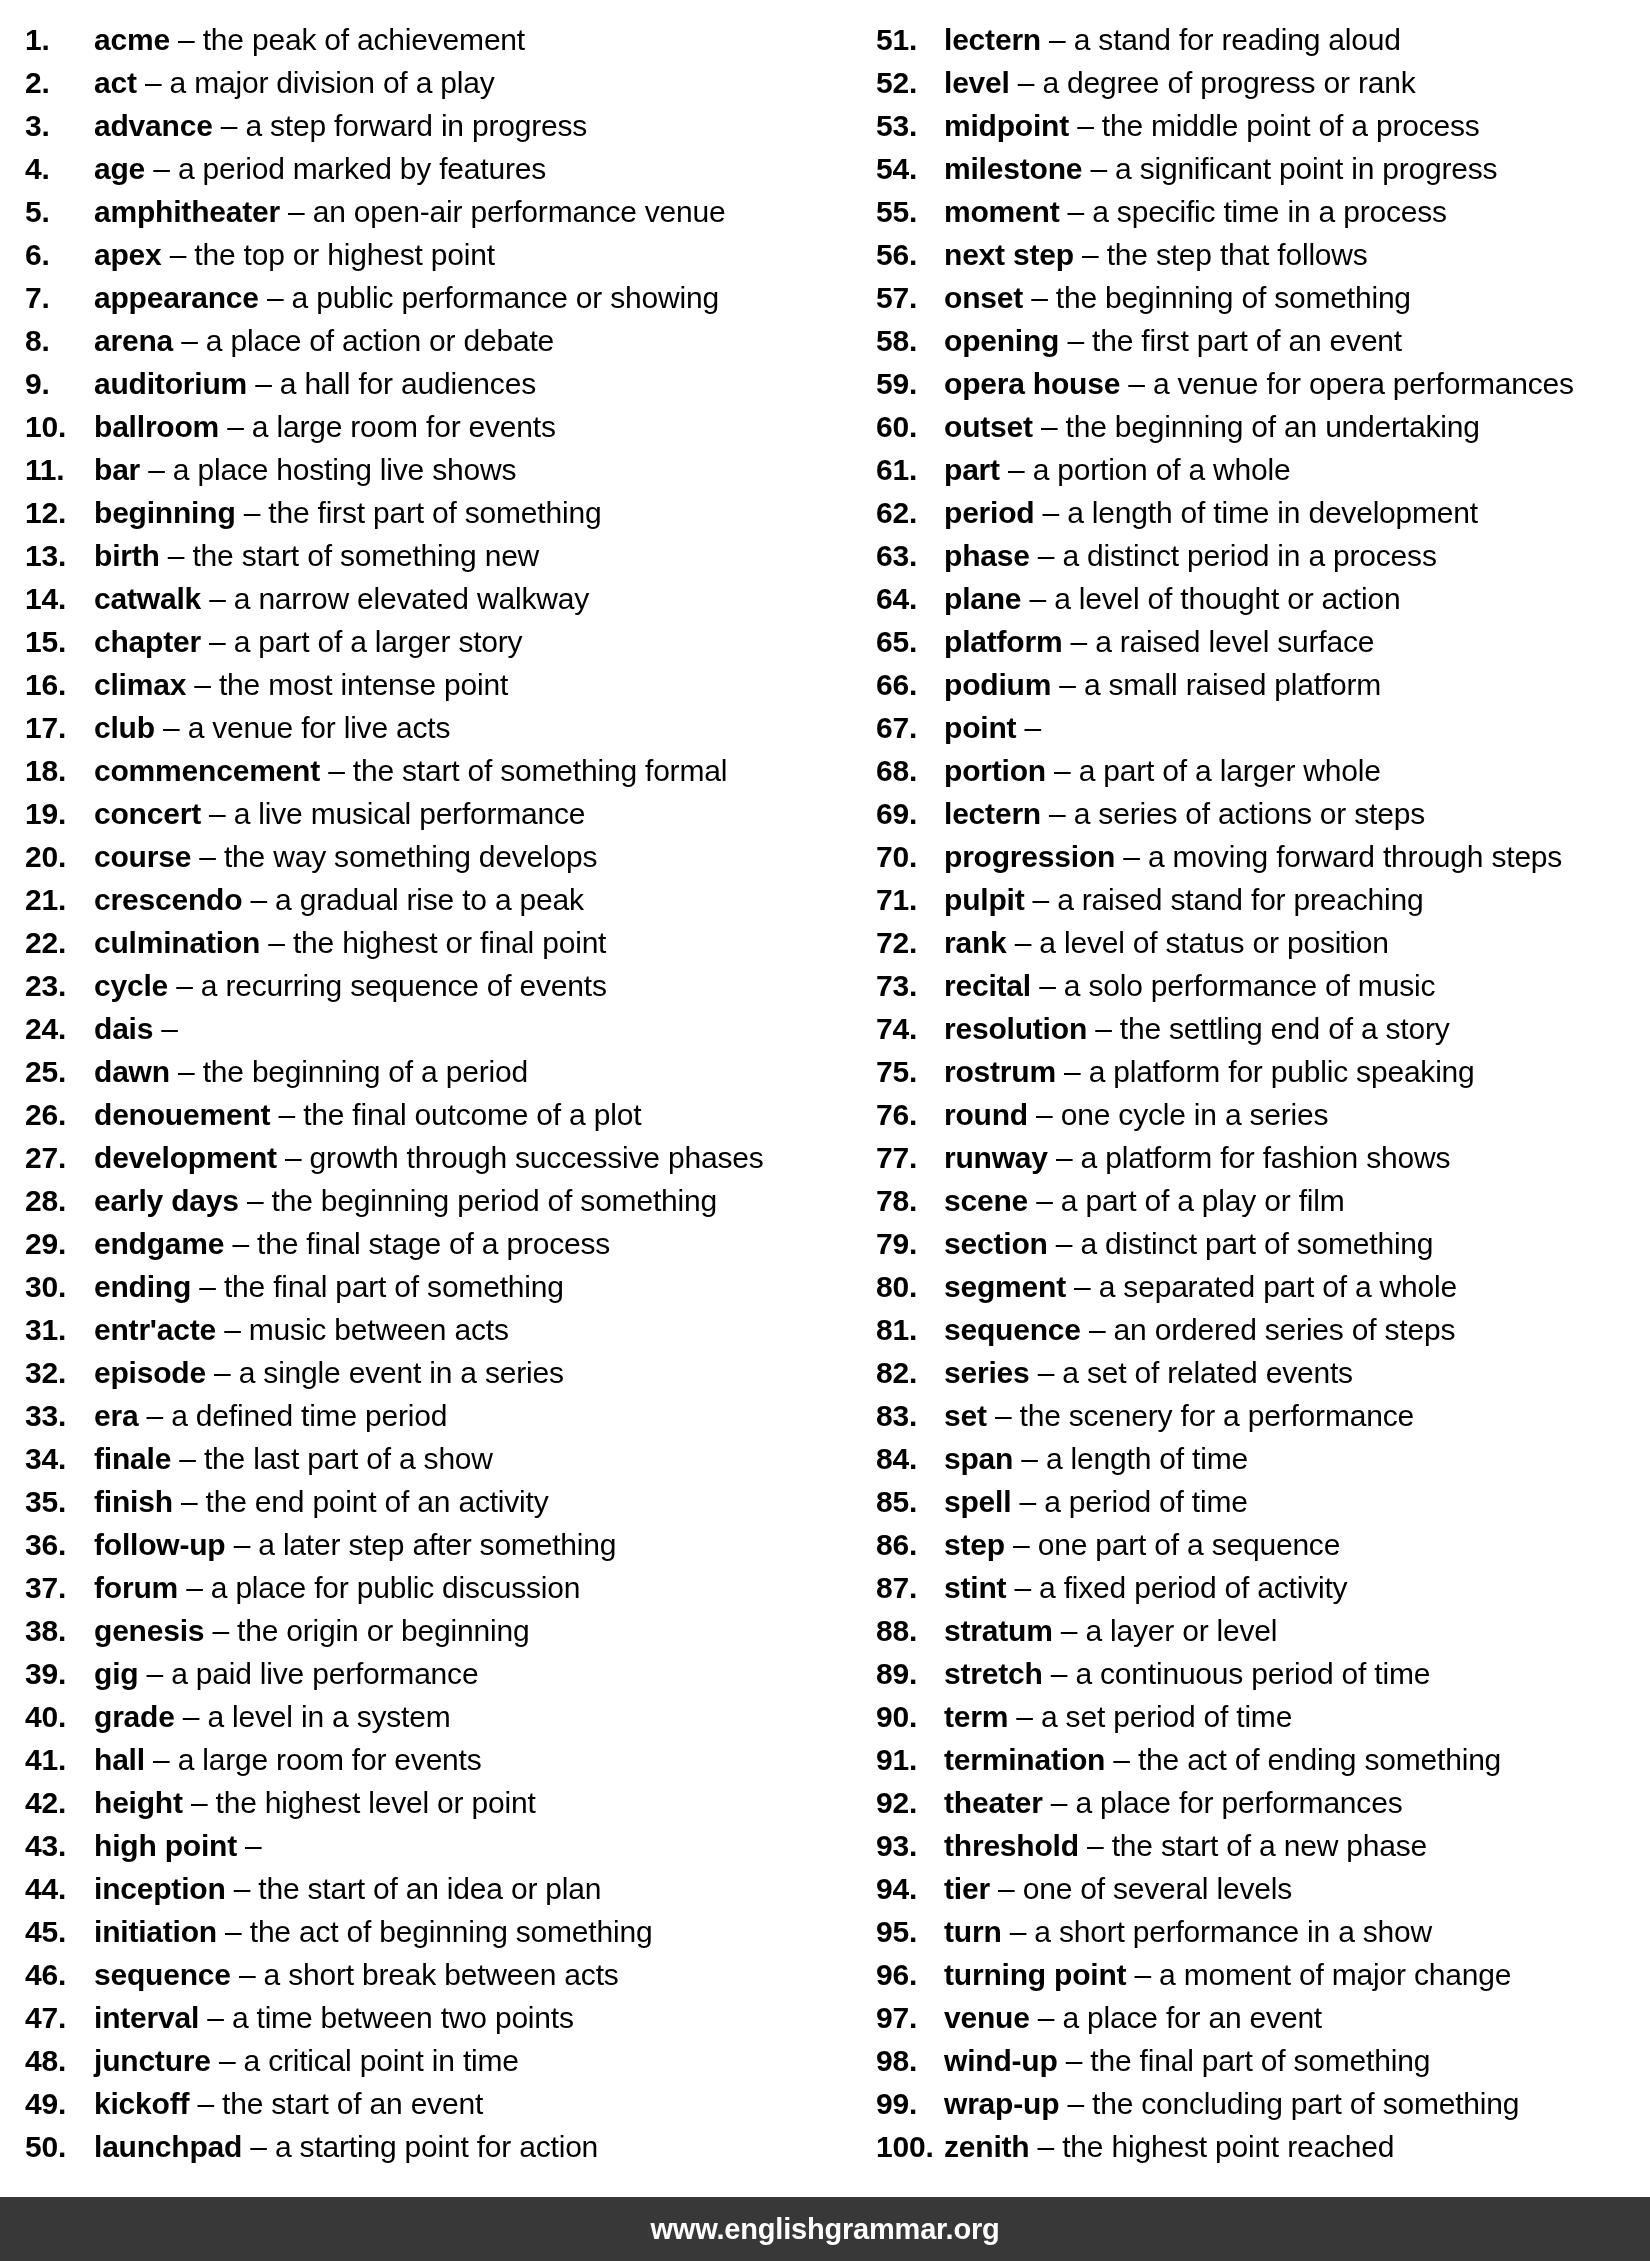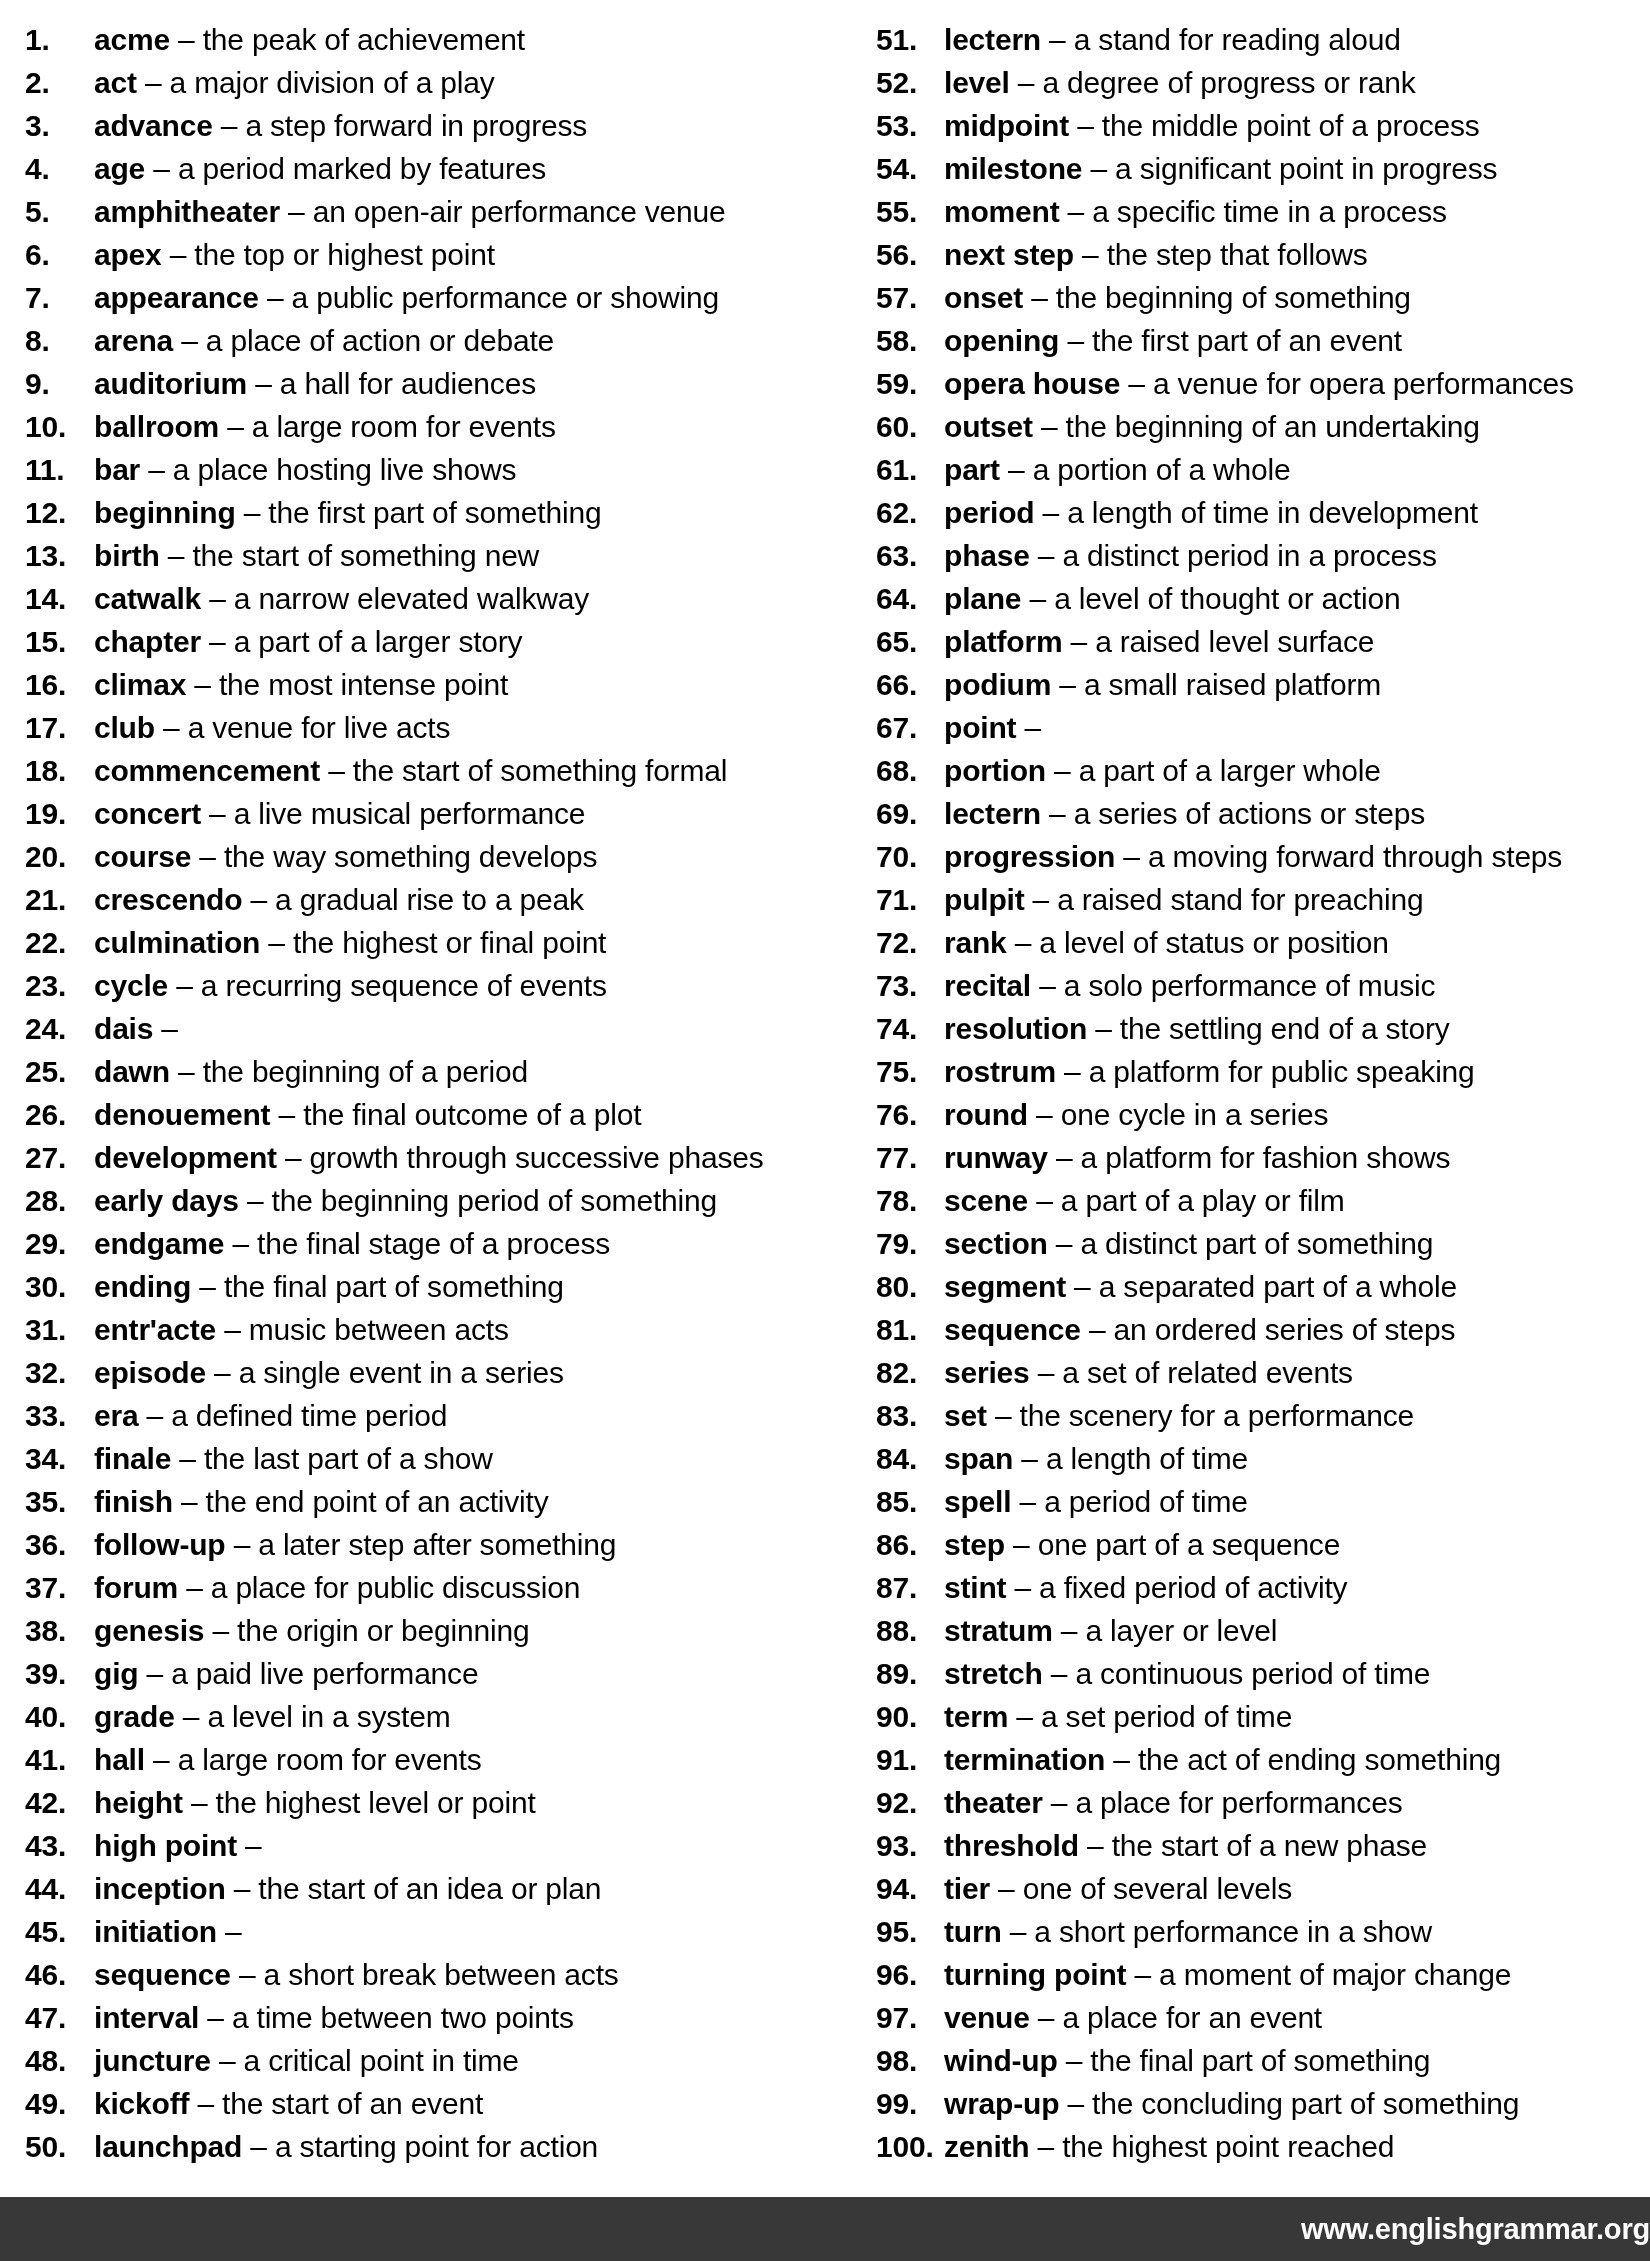--- a/index.html
+++ b/index.html
@@ -291,6 +291,7 @@
         <span class="num">45.</span>
         <span class="term">initiation</span>
         <span class="sep"> – </span>
+        <span class="def">the act of beginning something</span>
       </li>
       <li class="entry">
         <span class="num">46.</span>

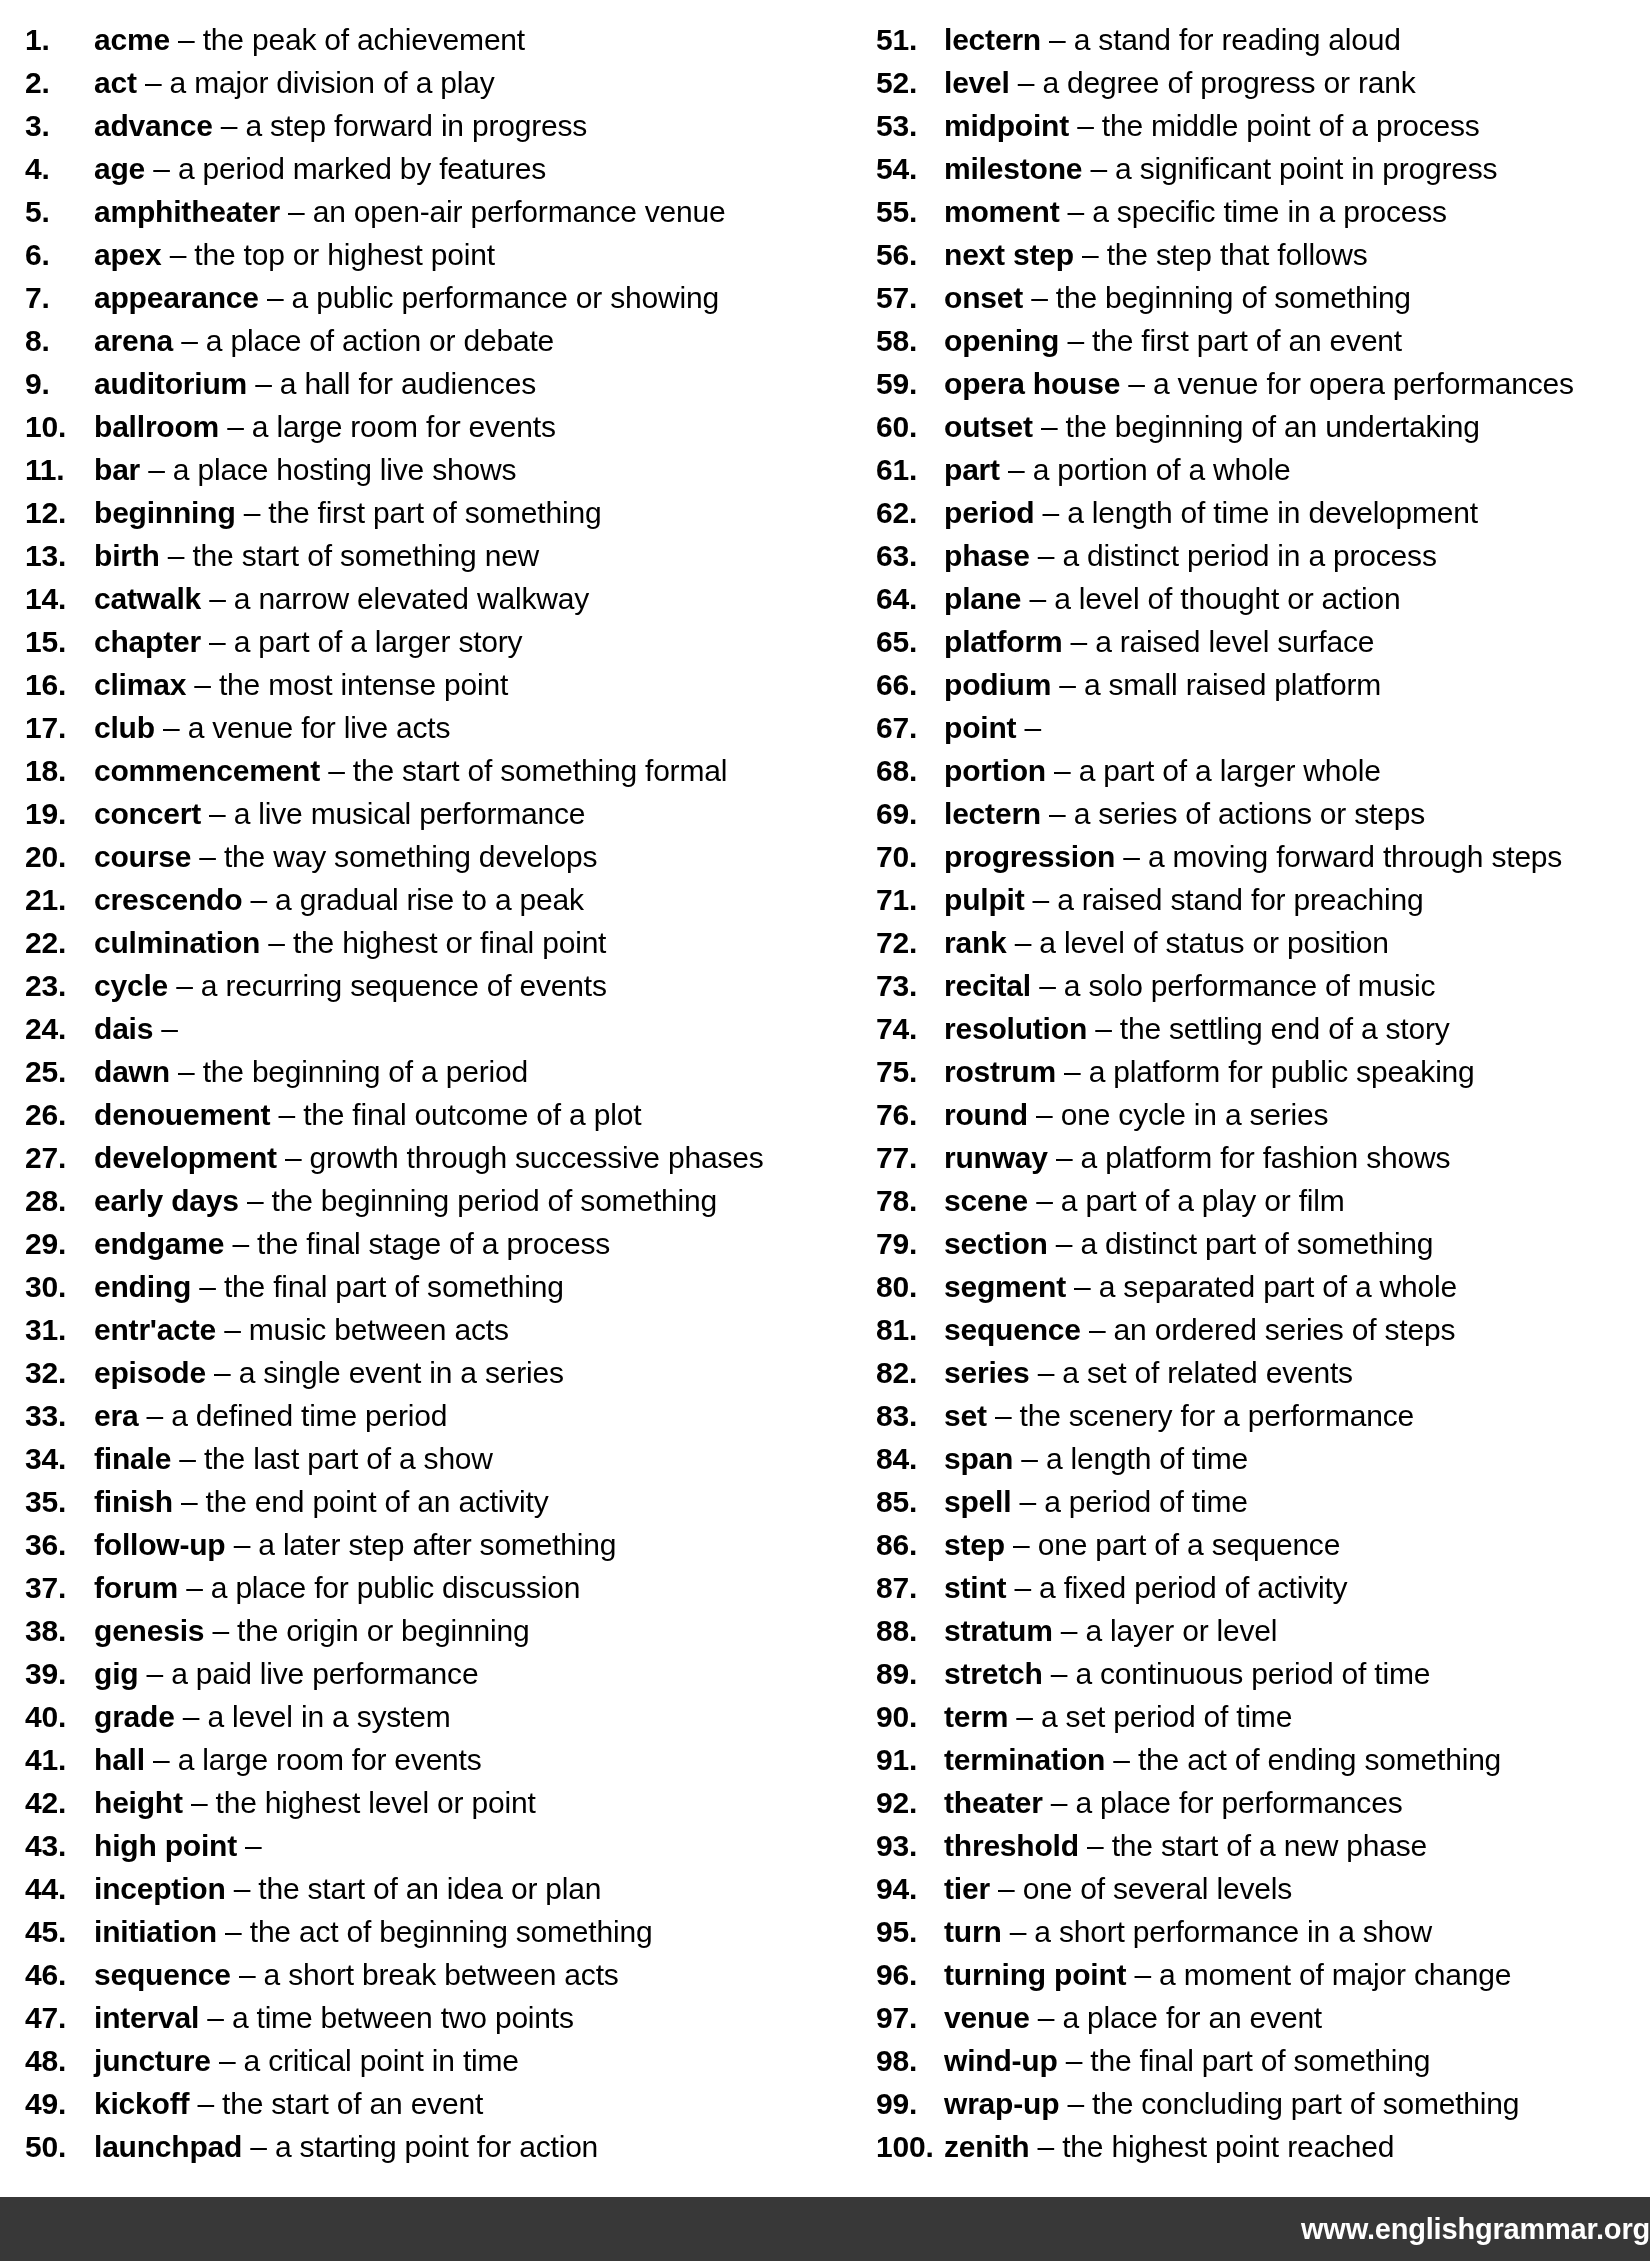--- a/index.html
+++ b/index.html
@@ -17,7 +17,7 @@
   .term { font-weight: bold; }
   .sep { white-space: pre; }
   .footer { position: absolute; left: 0; top: 2197px; width: 1650px; height: 64px;
-            background: #383838; display: flex; align-items: center; justify-content: flex-end; }
+            background: #383838; display: flex; align-items: center; justify-content: center; }
   .footer-text { color: #ffffff; font-weight: bold; font-size: 29px; letter-spacing: -0.2px; }
 </style>
 </head>

